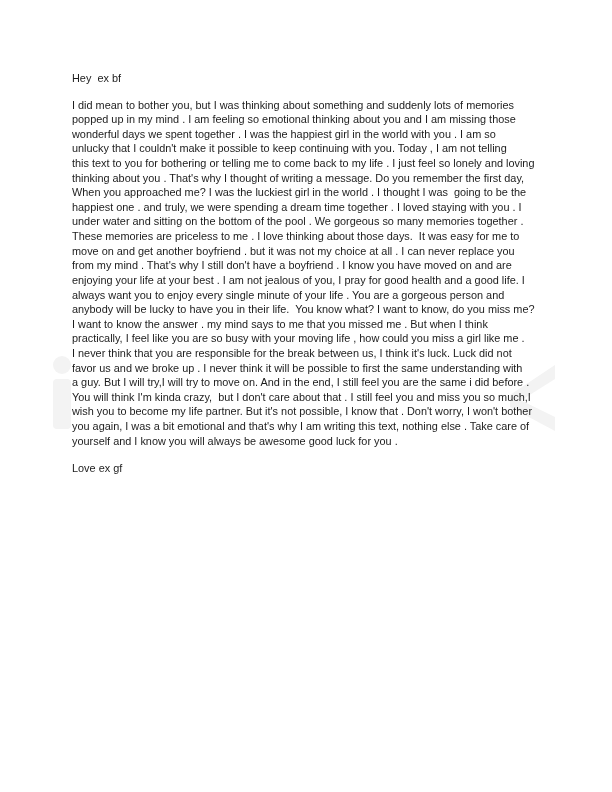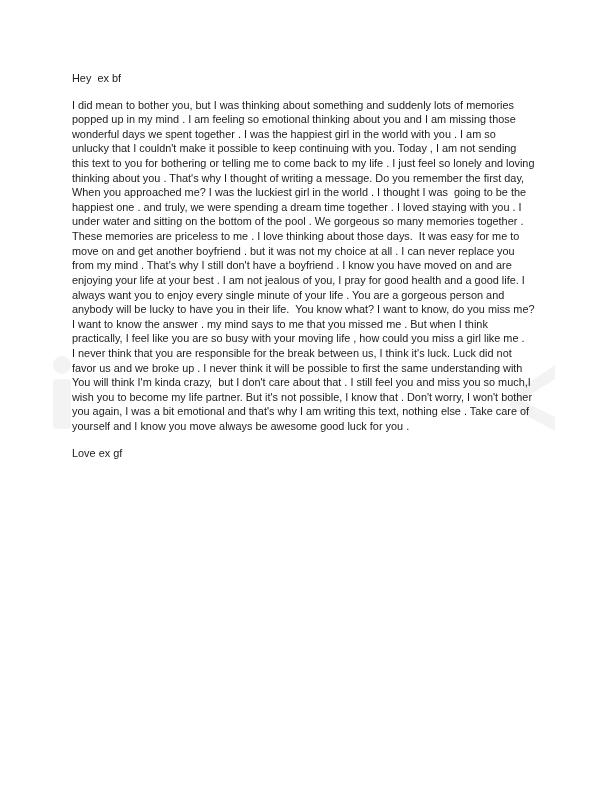--- a/index.html
+++ b/index.html
@@ -42,7 +42,7 @@
       <div class="line">I did mean to bother you, but I was thinking about something and suddenly lots of memories</div>
       <div class="line">popped up in my mind . I am feeling so emotional thinking about you and I am missing those</div>
       <div class="line">wonderful days we spent together . I was the happiest girl in the world with you . I am so</div>
-      <div class="line">unlucky that I couldn't make it possible to keep continuing with you. Today , I am not sending</div>
+      <div class="line">unlucky that I couldn't make it possible to keep continuing with you. Today , I am not telling</div>
       <div class="line">this text to you for bothering or telling me to come back to my life . I just feel so lonely and loving</div>
       <div class="line">thinking about you . That's why I thought of writing a message. Do you remember the first day,</div>
       <div class="line">When you approached me? I was the luckiest girl in the world . I thought I was  going to be the</div>

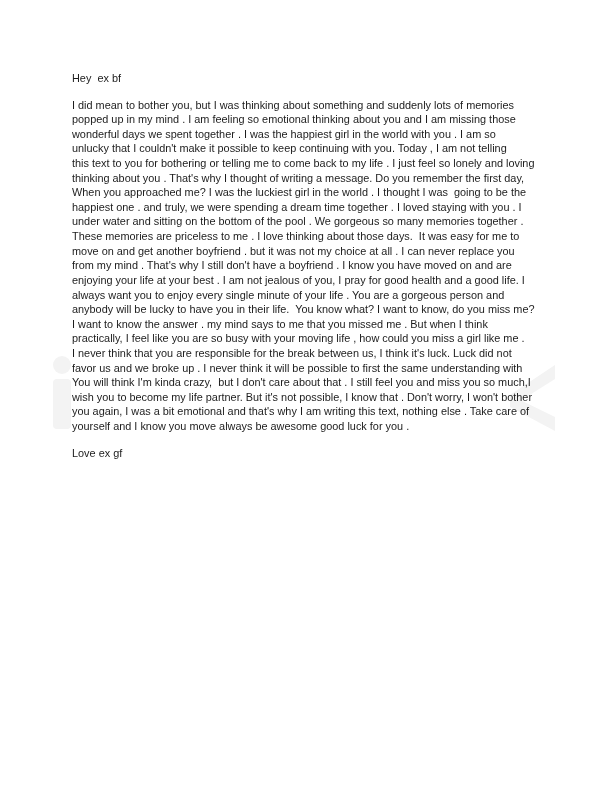--- a/index.html
+++ b/index.html
@@ -58,6 +58,7 @@
       <div class="line">practically, I feel like you are so busy with your moving life , how could you miss a girl like me .</div>
       <div class="line">I never think that you are responsible for the break between us, I think it's luck. Luck did not</div>
       <div class="line">favor us and we broke up . I never think it will be possible to first the same understanding with</div>
+      <div class="line">a guy. But I will try,I will try to move on. And in the end, I still feel you are the same i did before .</div>
       <div class="line">You will think I'm kinda crazy,  but I don't care about that . I still feel you and miss you so much,I</div>
       <div class="line">wish you to become my life partner. But it's not possible, I know that . Don't worry, I won't bother</div>
       <div class="line">you again, I was a bit emotional and that's why I am writing this text, nothing else . Take care of</div>

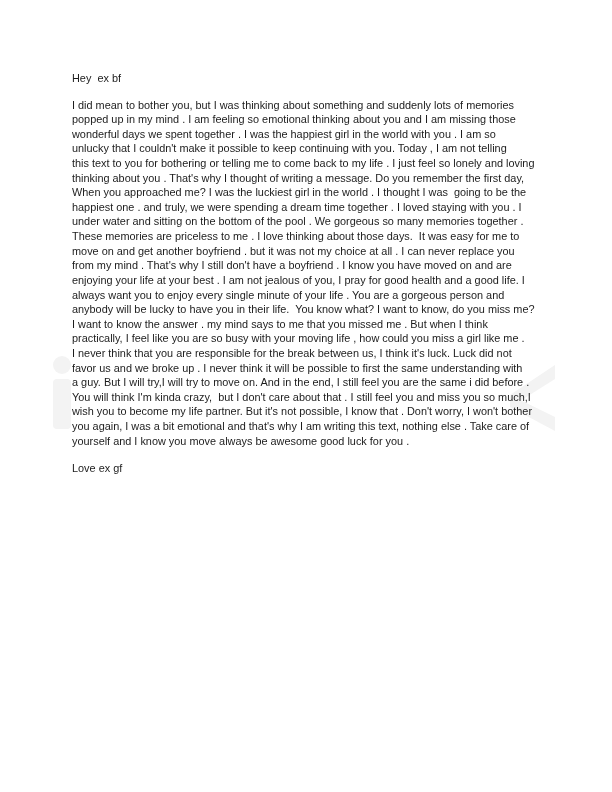--- a/index.html
+++ b/index.html
@@ -62,7 +62,7 @@
       <div class="line">You will think I'm kinda crazy,  but I don't care about that . I still feel you and miss you so much,I</div>
       <div class="line">wish you to become my life partner. But it's not possible, I know that . Don't worry, I won't bother</div>
       <div class="line">you again, I was a bit emotional and that's why I am writing this text, nothing else . Take care of</div>
-      <div class="line">yourself and I know you move always be awesome good luck for you .</div>
+      <div class="line">yourself and I know you will always be awesome good luck for you .</div>
     </div>
 
     <div class="signoff">Love ex gf</div>

